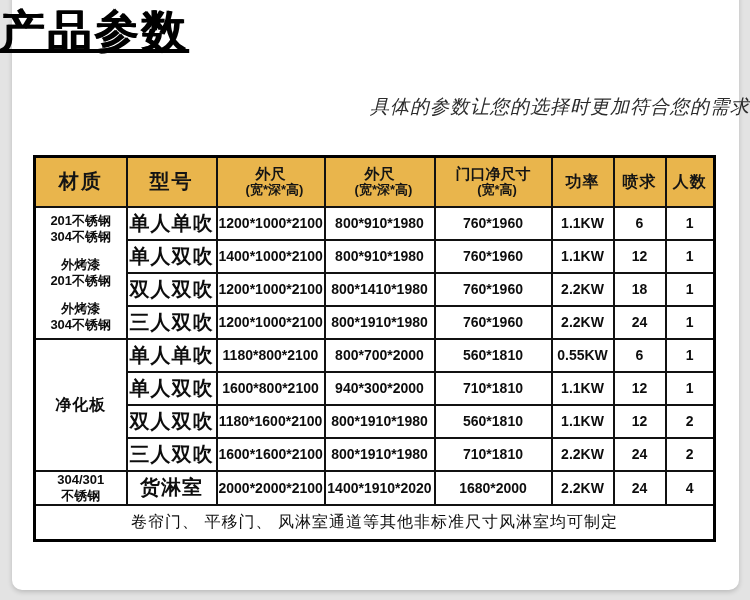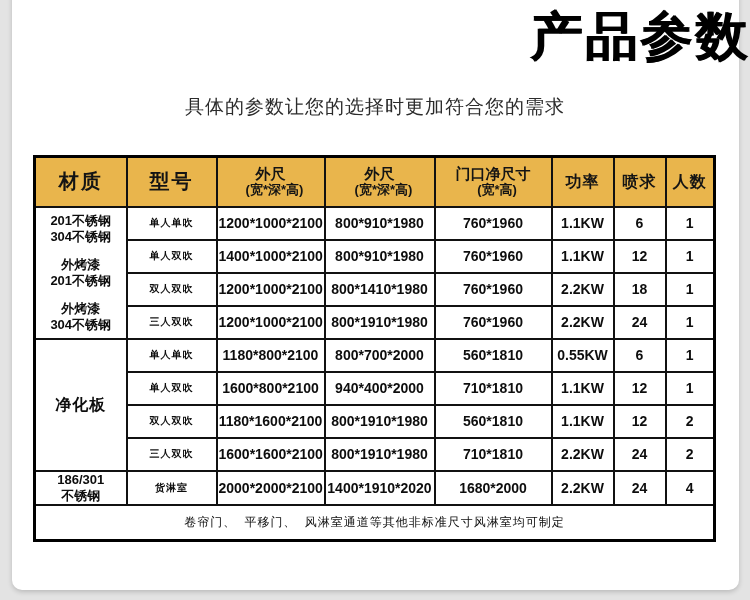--- a/index.html
+++ b/index.html
@@ -22,12 +22,13 @@
   .page-title {
     position: absolute;
     left: 0; top: 2px; width: 750px;
-    text-align: right;
-    font-size: 52px;
+    text-align: left;
+    font-size: 44px;
     font-weight: 900;
     letter-spacing: 3px;
     color: #000;
     text-shadow: 1.2px 0 0 #000;
+    text-decoration: underline;
   }
   .page-subtitle {
     position: absolute;

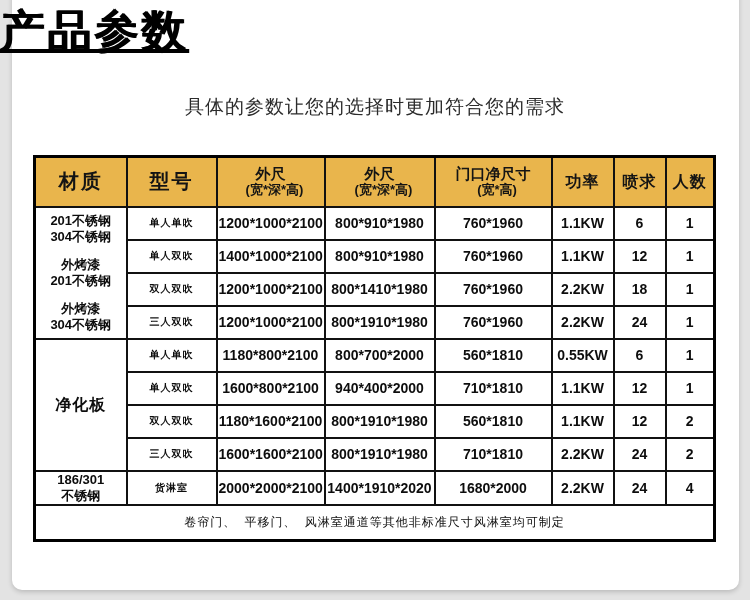--- a/index.html
+++ b/index.html
@@ -33,11 +33,12 @@
   .page-subtitle {
     position: absolute;
     left: 0; top: 94px; width: 750px;
-    text-align: center;
+    text-align: right;
     font-size: 19px;
     font-weight: 400;
     color: #2b2b2b;
     letter-spacing: 1px;
+    font-style: italic;
   }
   table.spec {
     position: absolute;

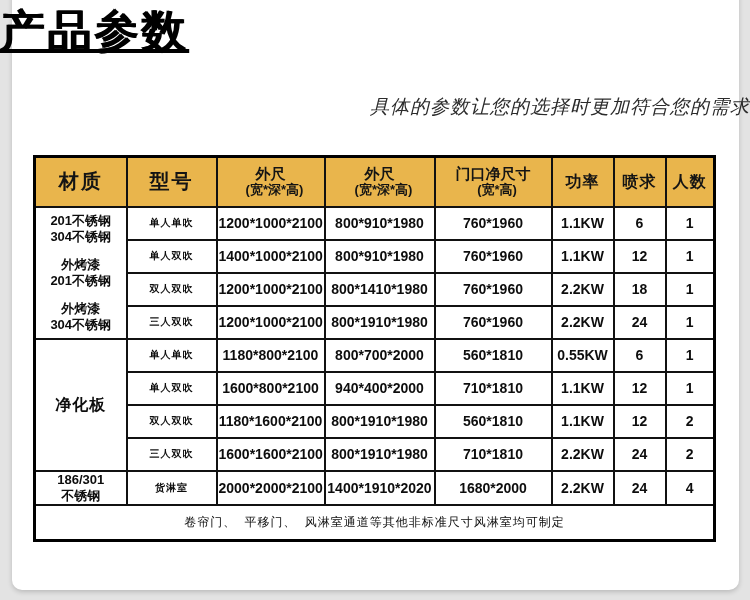--- a/index.html
+++ b/index.html
@@ -75,7 +75,7 @@
   .mat-cell { font-weight: 700; font-size: 13px; line-height: 16px; margin-left: 36px; }
   .mat-cell.single { font-size: 16px; letter-spacing: 1px; }
   .mat-gap { height: 12px; }
-  .model-cell { font-weight: 700; font-size: 10px; letter-spacing: 1px; border-radius: 13px; }
+  .model-cell { font-weight: 700; font-size: 20px; letter-spacing: 1px; border-radius: 13px; }
   .value-cell { font-weight: 700; font-size: 14px; }
   .note-cell {
     height: 36px;

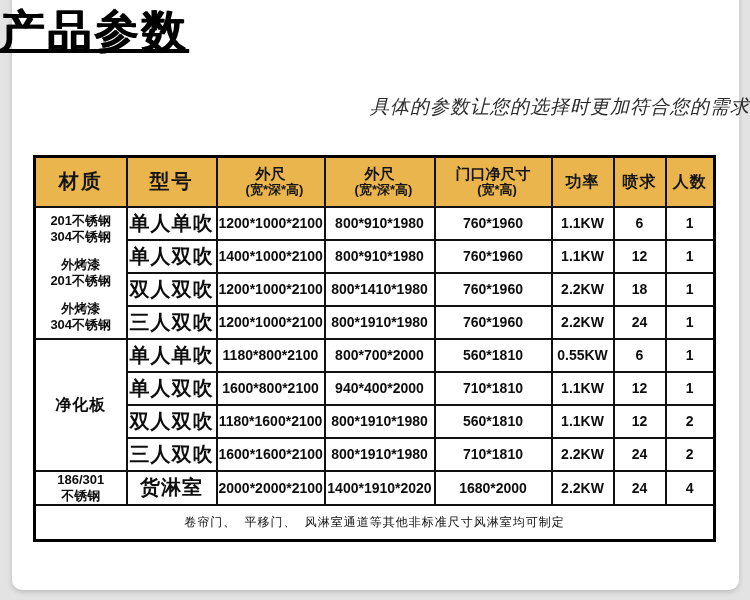--- a/index.html
+++ b/index.html
@@ -197,7 +197,7 @@
       <tr>
         <td class="model-cell">单人双吹</td>
         <td class="value-cell">1600*800*2100</td>
-        <td class="value-cell">940*400*2000</td>
+        <td class="value-cell">940*300*2000</td>
         <td class="value-cell">710*1810</td>
         <td class="value-cell">1.1KW</td>
         <td class="value-cell">12</td>

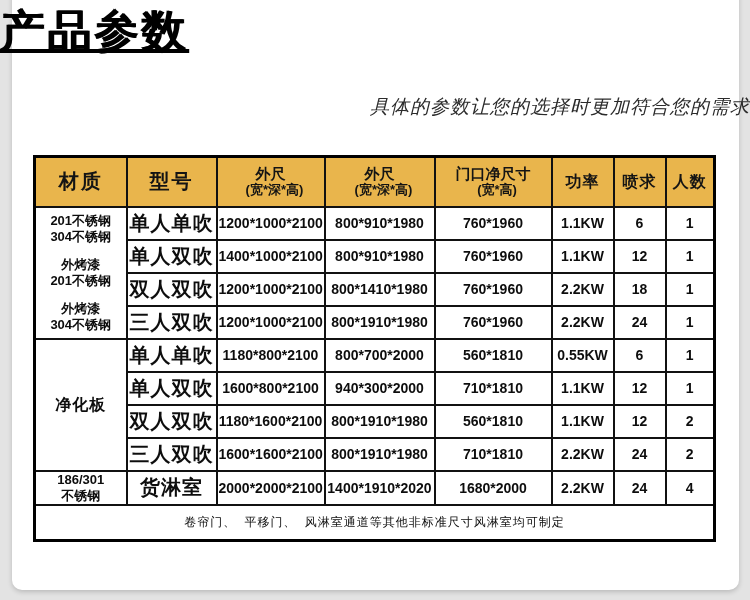--- a/index.html
+++ b/index.html
@@ -223,7 +223,7 @@
       </tr>
       <tr>
         <td rowspan="1" class="mat-cell">
-          <div class="mat-line">186/301</div>
+          <div class="mat-line">304/301</div>
           <div class="mat-line">不锈钢</div>
         </td>
         <td class="model-cell">货淋室</td>

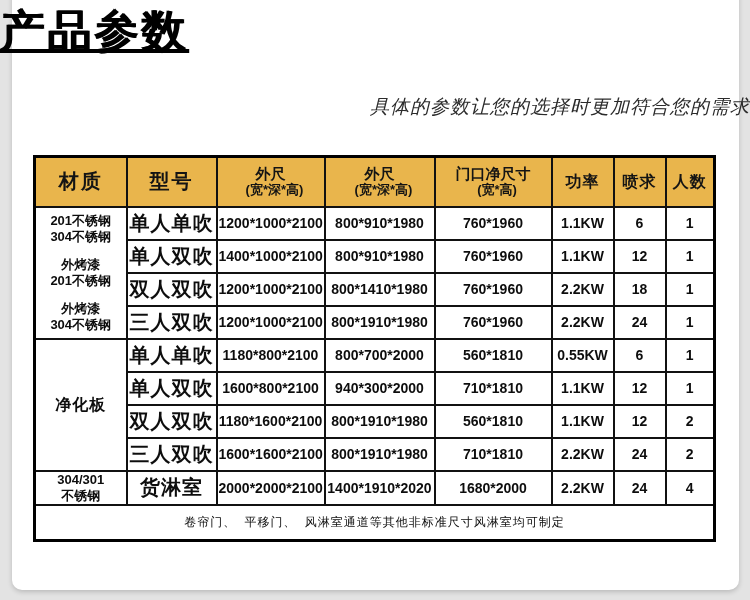--- a/index.html
+++ b/index.html
@@ -79,10 +79,9 @@
   .value-cell { font-weight: 700; font-size: 14px; }
   .note-cell {
     height: 36px;
-    font-size: 12px;
+    font-size: 16px;
     font-weight: 400;
     letter-spacing: 1px;
-    font-family: Liberation Mono, monospace;
   }
 </style>
 </head>

